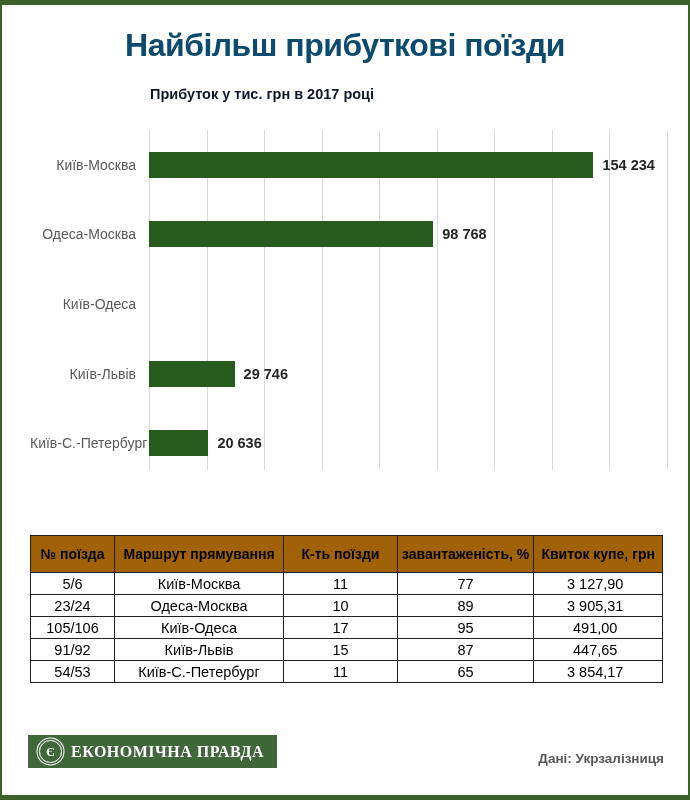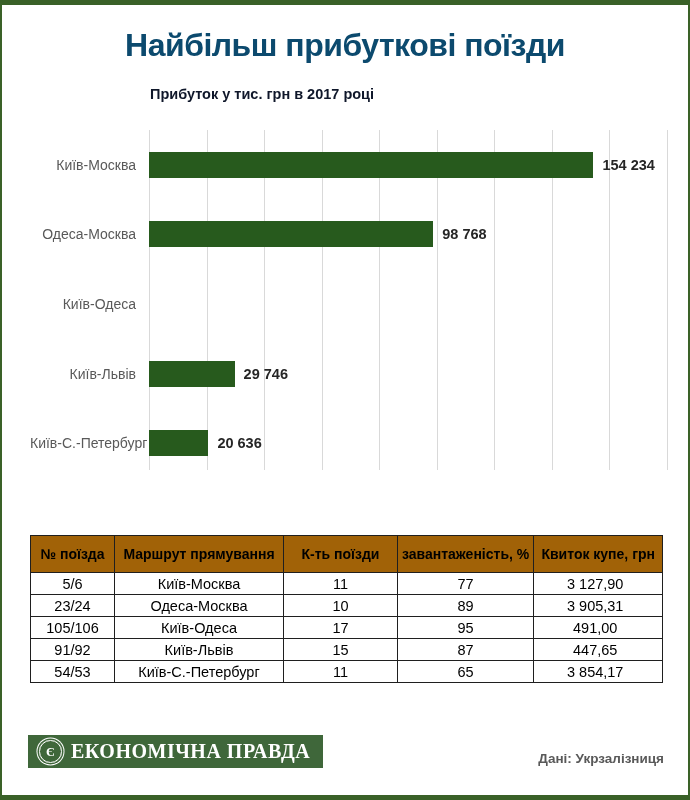--- a/index.html
+++ b/index.html
@@ -97,7 +97,7 @@
   }
   .brand-text{
     color:#ffffff;font-family:"Liberation Serif", serif;
-    font-weight:bold;font-size:20px;letter-spacing:0.5px;
+    font-weight:bold;font-size:16px;letter-spacing:0.5px;
     white-space:nowrap;
   }
   .source{

